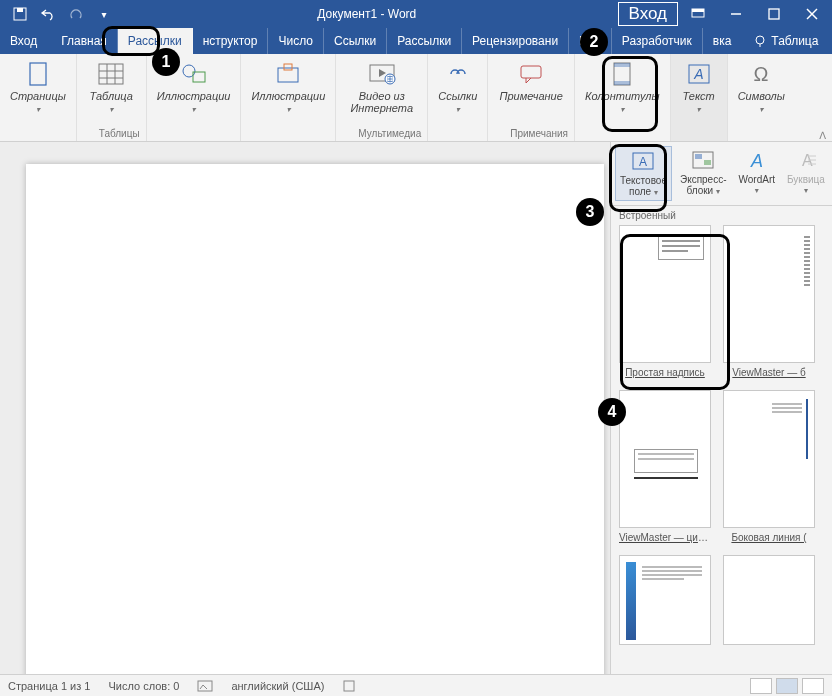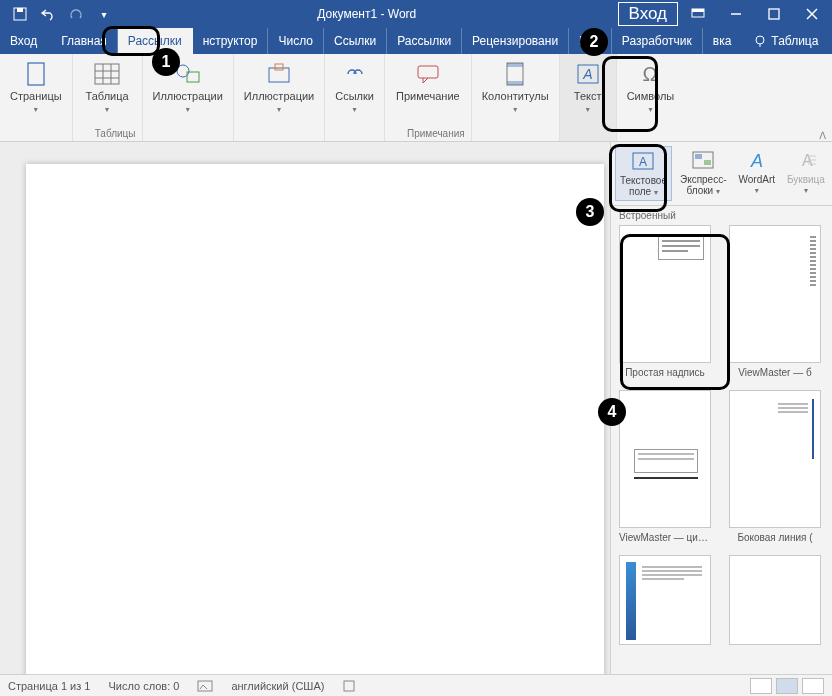--- a/index.html
+++ b/index.html
@@ -28,7 +28,7 @@
 .ribbon-group .items { display: flex; gap: 8px; align-items: flex-start; }
 .ribbon-btn { display: flex; flex-direction: column; align-items: center; gap: 2px; padding: 2px 4px; min-width: 44px; text-align: center; }
 .ribbon-btn .icn { width: 28px; height: 28px; display: flex; align-items: center; justify-content: center; }
-.ribbon-btn .lbl { font-size: 11px; line-height: 12px; color: #444; }
+.ribbon-btn .lbl { font-size: 11px; line-height: 12px; color: #444; font-style: italic; }
 .group-label { font-size: 10px; color: #777; padding-top: 1px; margin-left: 16px; }
 .chevron-small { font-size: 8px; color: #777; }
 

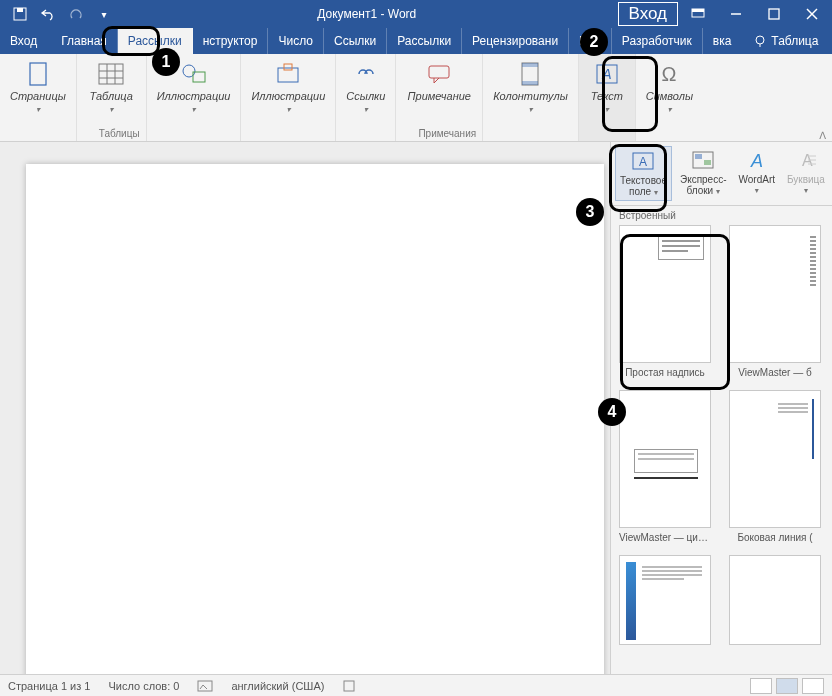--- a/index.html
+++ b/index.html
@@ -204,6 +204,22 @@
     <div class="group-label">&nbsp;</div>
   </div>
 
+  <div class="ribbon-group">
+    <div class="items">
+      <div class="ribbon-btn">
+        <div class="icn">
+            <svg width="28" height="22">
+              <rect x="2" y="2" width="24" height="16" fill="none" stroke="#7A7A7A"></rect>
+              <polygon points="11,6 18,10 11,14" fill="#7A7A7A"></polygon>
+              <circle cx="22" cy="16" r="5" fill="#fff" stroke="#3A6CB5"></circle>
+              <path d="M19 16 h6 M22 13 v6 M19 14 a6 6 0 0 1 6 0 M19 18 a6 6 0 0 0 6 0" stroke="#3A6CB5" stroke-width="0.8" fill="none"></path>
+            </svg>
+          </div>
+        <div class="lbl"><span>Видео из</span><br><span>Интернета</span></div>
+      </div>
+    </div>
+    <div class="group-label">Мультимедиа</div>
+  </div>
 
   <div class="ribbon-group">
     <div class="items">

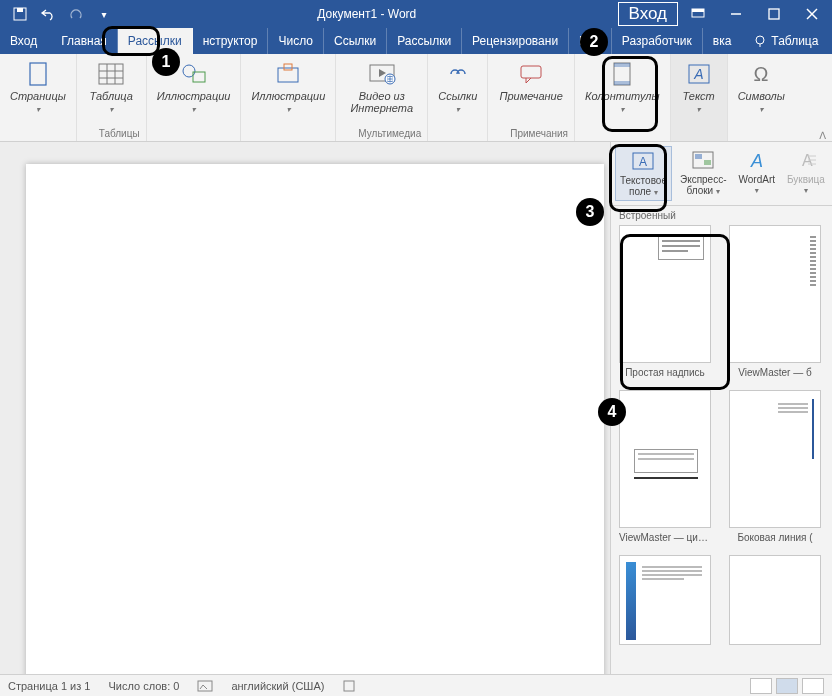--- a/index.html
+++ b/index.html
@@ -47,7 +47,7 @@
 .tp-btn .icn { width: 28px; height: 24px; margin-bottom: 2px; display: flex; align-items: center; justify-content: center; }
 .tp-btn.disabled { color: #aaa; }
 .builtin-label { font-size: 10px; color: #666; padding: 4px 8px; }
-.gallery { flex: 1; overflow: hidden; padding: 0 8px; display: flex; flex-wrap: wrap; gap: 12px 18px; align-content: flex-start; }
+.gallery { flex: 1; overflow: hidden; padding: 0 8px; display: flex; flex-wrap: wrap; gap: 12px 12px; align-content: flex-start; text-decoration: underline; }
 .thumb { width: 92px; display: flex; flex-direction: column; align-items: center; gap: 4px; }
 .thumb .preview { width: 92px; height: 138px; background: #fff; border: 1px solid #C8C8C8; position: relative; }
 .thumb .caption { font-size: 10px; color: #555; text-align: center; white-space: nowrap; overflow: hidden; text-overflow: ellipsis; width: 100%; }

